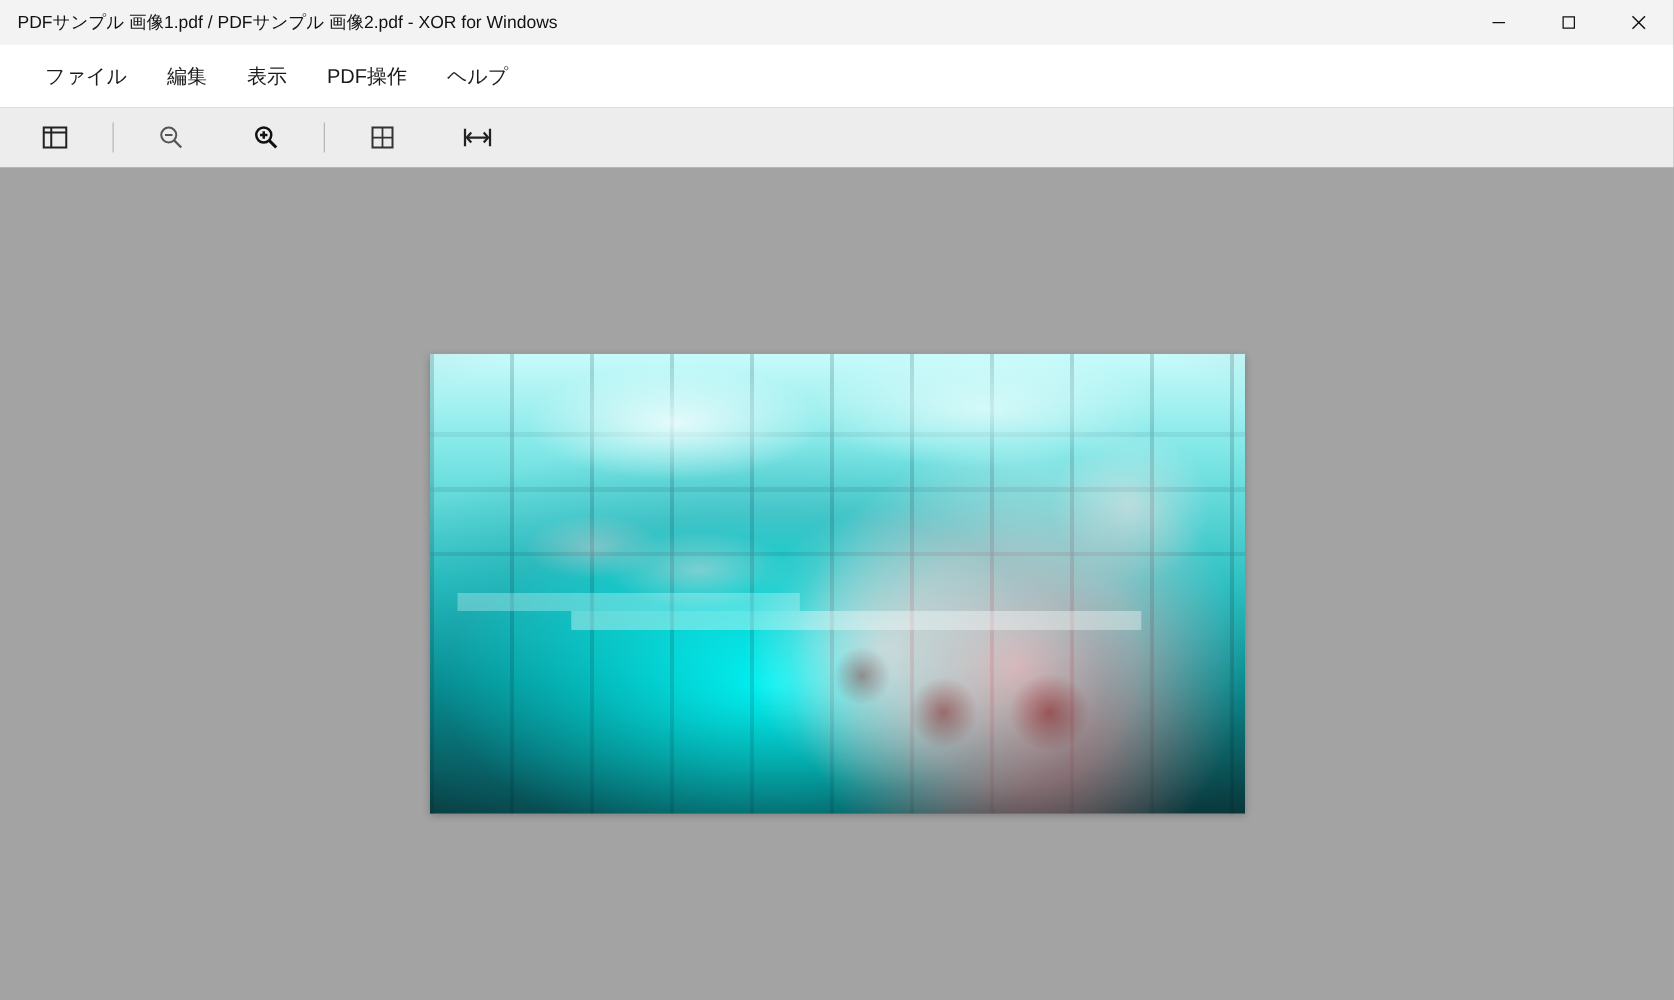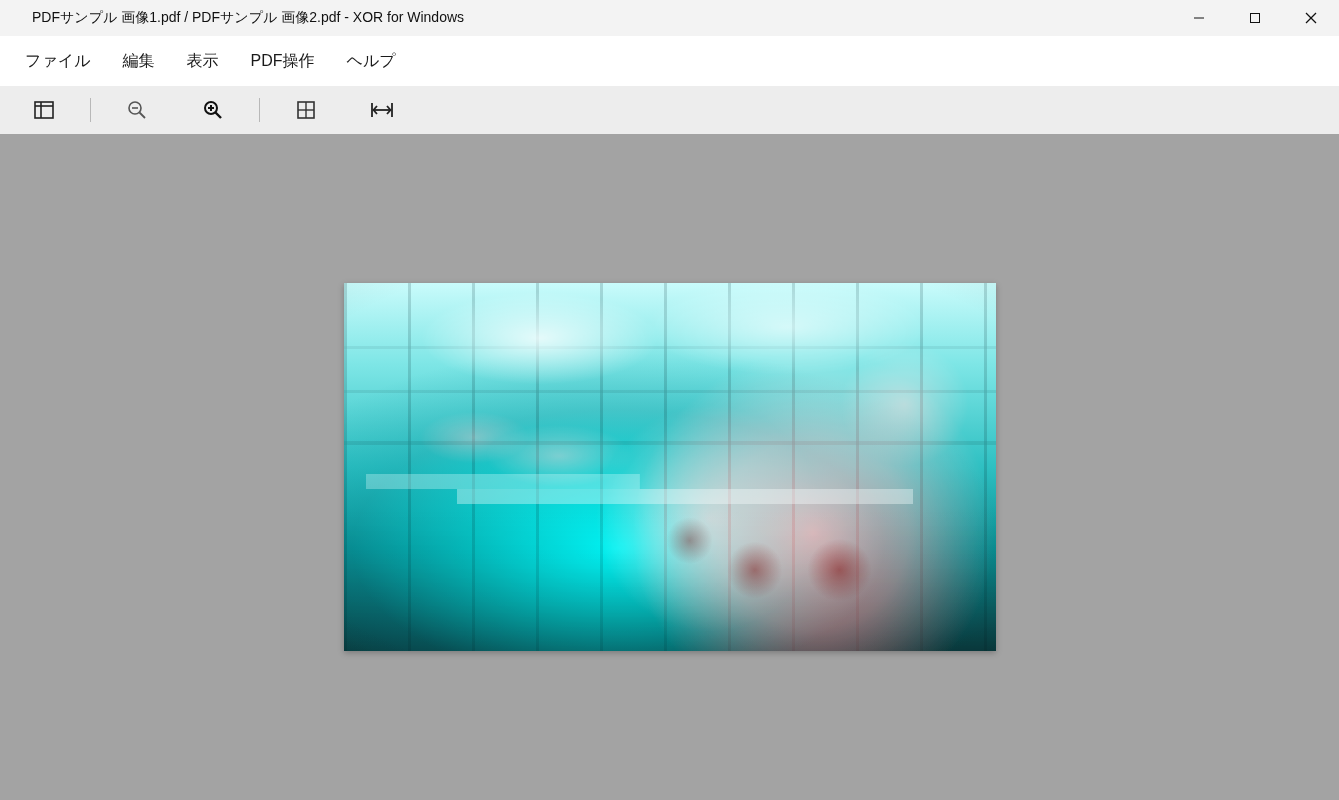--- a/index.html
+++ b/index.html
@@ -19,7 +19,7 @@
       background: #f3f3f3;
       display: flex;
       align-items: center;
-      padding-left: 32px;
+      padding-left: 14px;
       justify-content: space-between;
     }
     .titlebar-title {

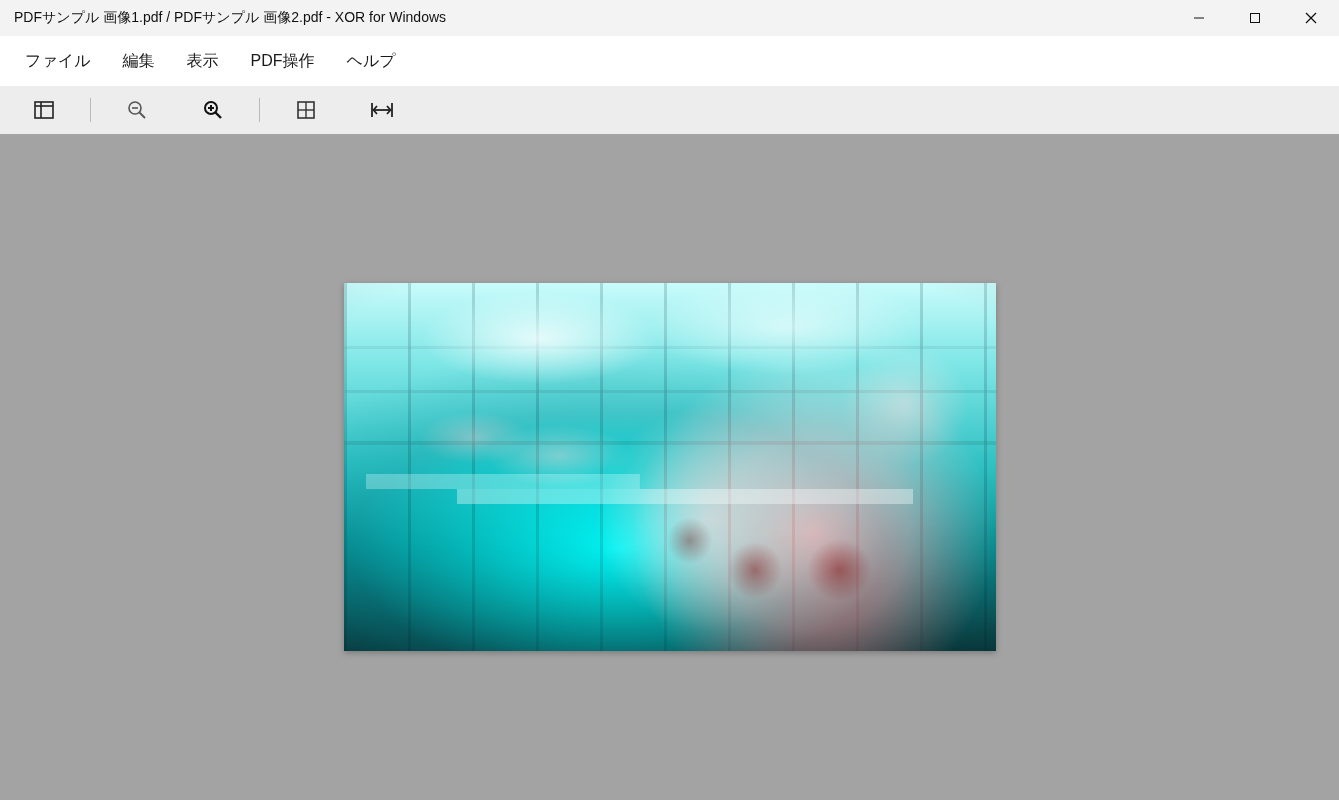--- a/index.html
+++ b/index.html
@@ -44,7 +44,7 @@
       background: #ffffff;
       display: flex;
       align-items: center;
-      padding-left: 9px;
+      padding-left: 20px;
       gap: 0;
     }
     .menu-item {

